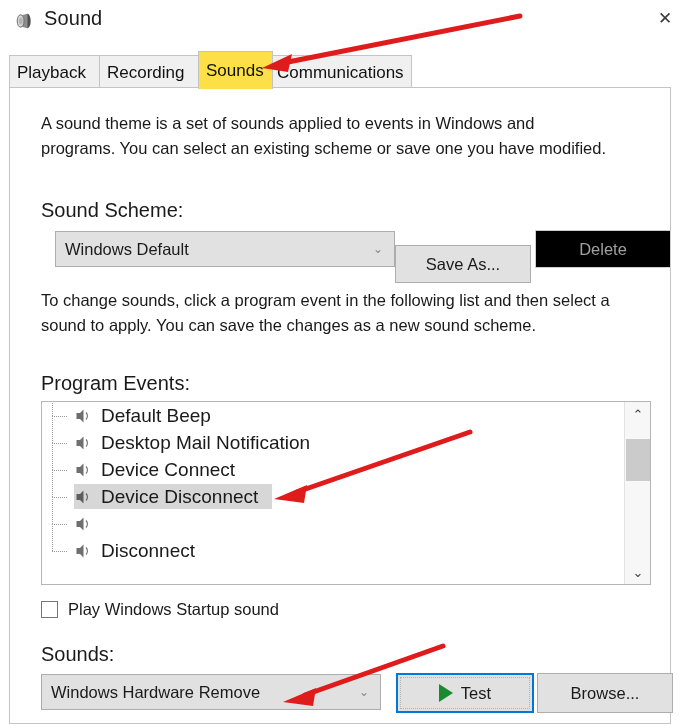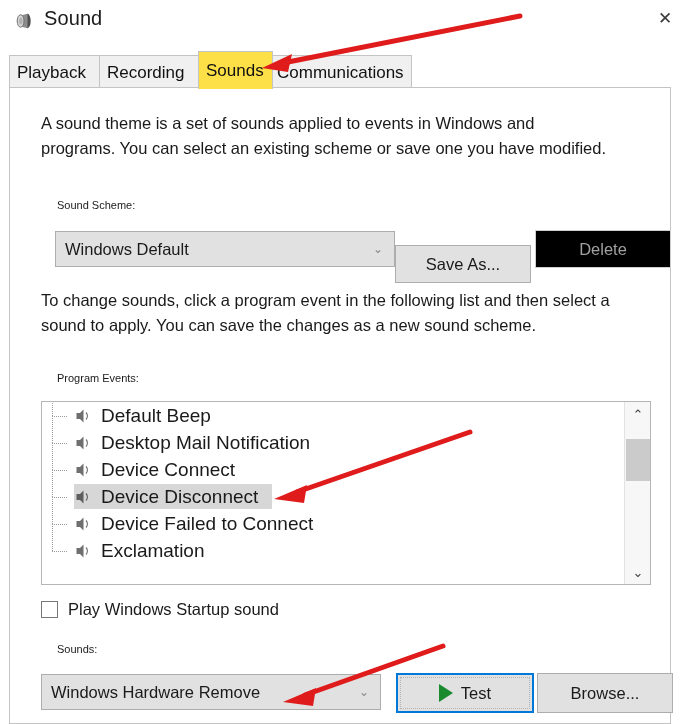--- a/index.html
+++ b/index.html
@@ -109,10 +109,9 @@
 
   .field-label {
     position: absolute;
-    font-size: 11px;
-    color: #1a1a1a;
-    white-space: nowrap;
-    margin-left: 16px;
+    font-size: 20px;
+    color: #1a1a1a;
+    white-space: nowrap;
   }
   #scheme-label { left: 31px; top: 111px; }
   #events-label { left: 31px; top: 284px; }

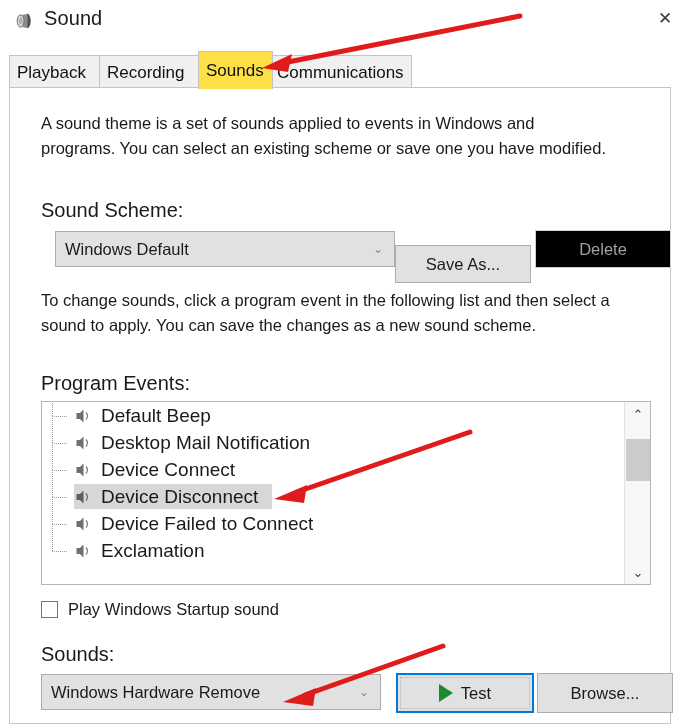--- a/index.html
+++ b/index.html
@@ -395,7 +395,6 @@
             <path d="M13 5.5 A5 5 0 0 1 13 12.5" stroke="#6f6f6f" stroke-width="1.1" fill="none"></path>
           </svg>
         </div>
-        <span class="lbl">Device Failed to Connect</span>
       </div>
 
       <div class="event-row">

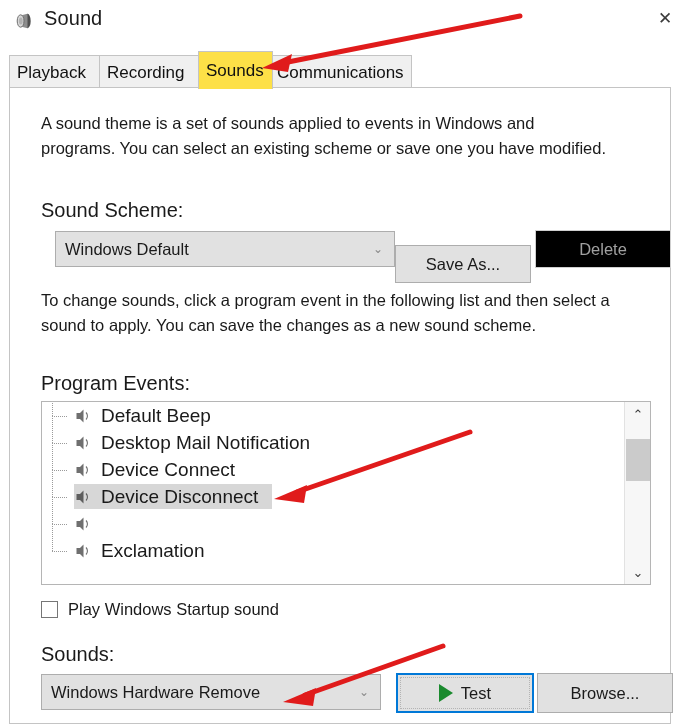--- a/index.html
+++ b/index.html
@@ -406,7 +406,7 @@
             <path d="M13 5.5 A5 5 0 0 1 13 12.5" stroke="#6f6f6f" stroke-width="1.1" fill="none"></path>
           </svg>
         </div>
-        <span class="lbl">Exclamation</span>
+        <span class="lbl">Disconnect</span>
       </div>
 
 

